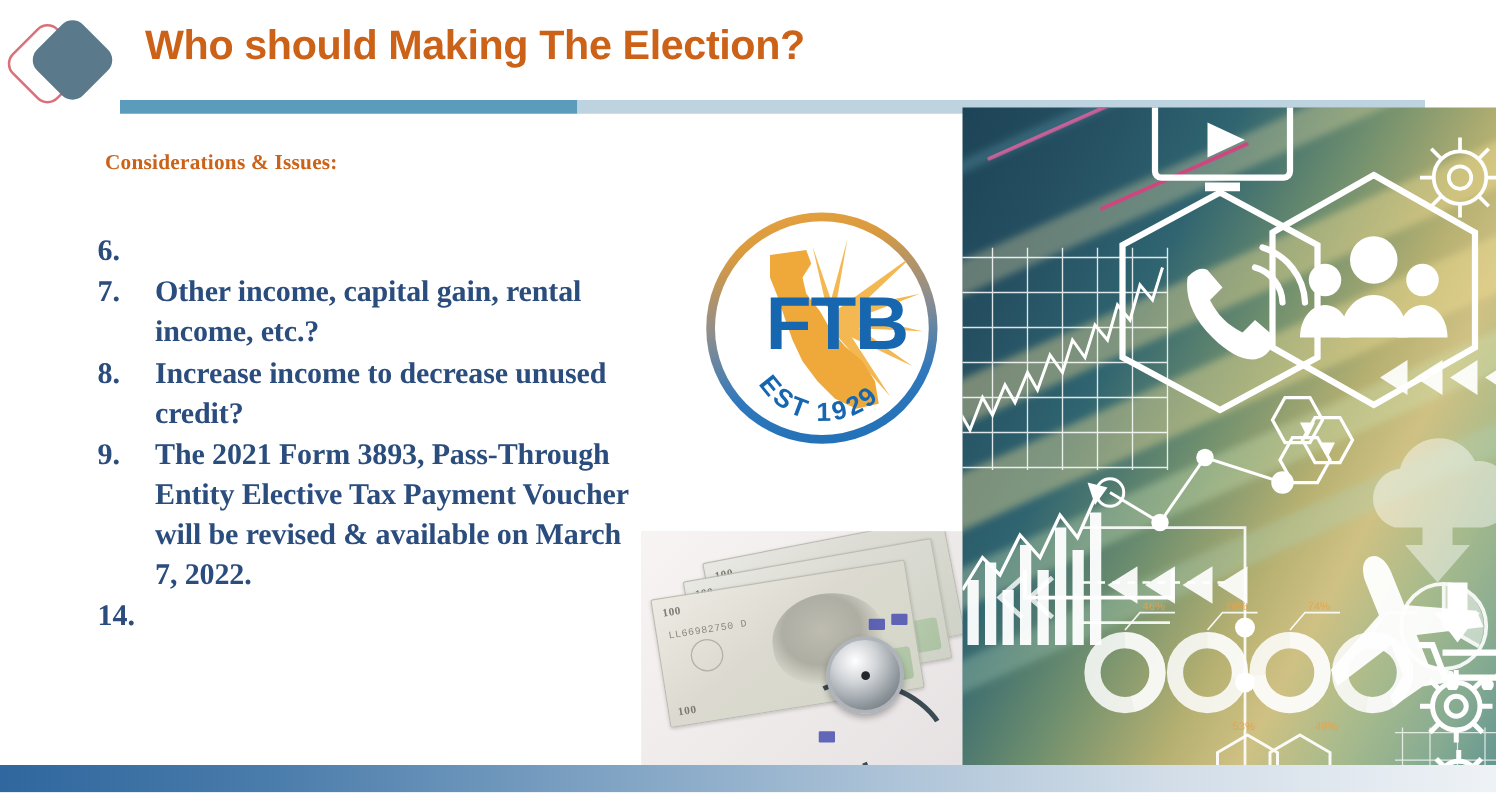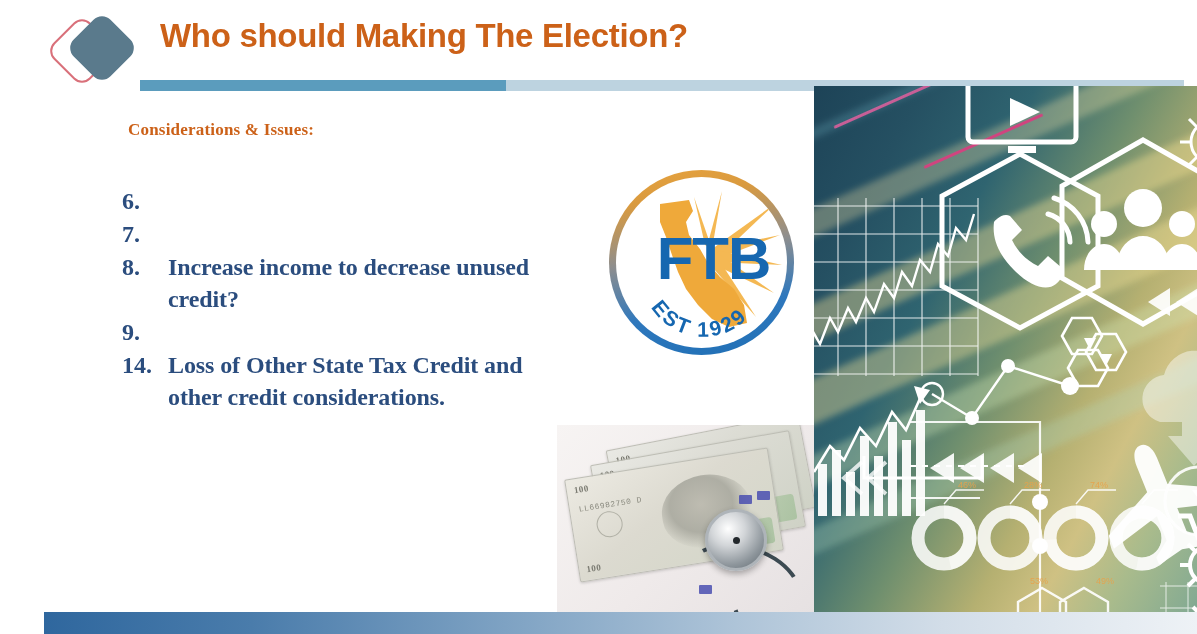--- a/index.html
+++ b/index.html
@@ -12,7 +12,7 @@
   }
 
   
-  .slide { position:absolute; inset:0; background:#ffffff; overflow:hidden;margin-left:44px; }
+  .slide { position:absolute; inset:0; background:#ffffff; overflow:hidden; }
 
   
   .logo-mark { position:absolute; left:8px; top:14px; width:86px; height:78px; }

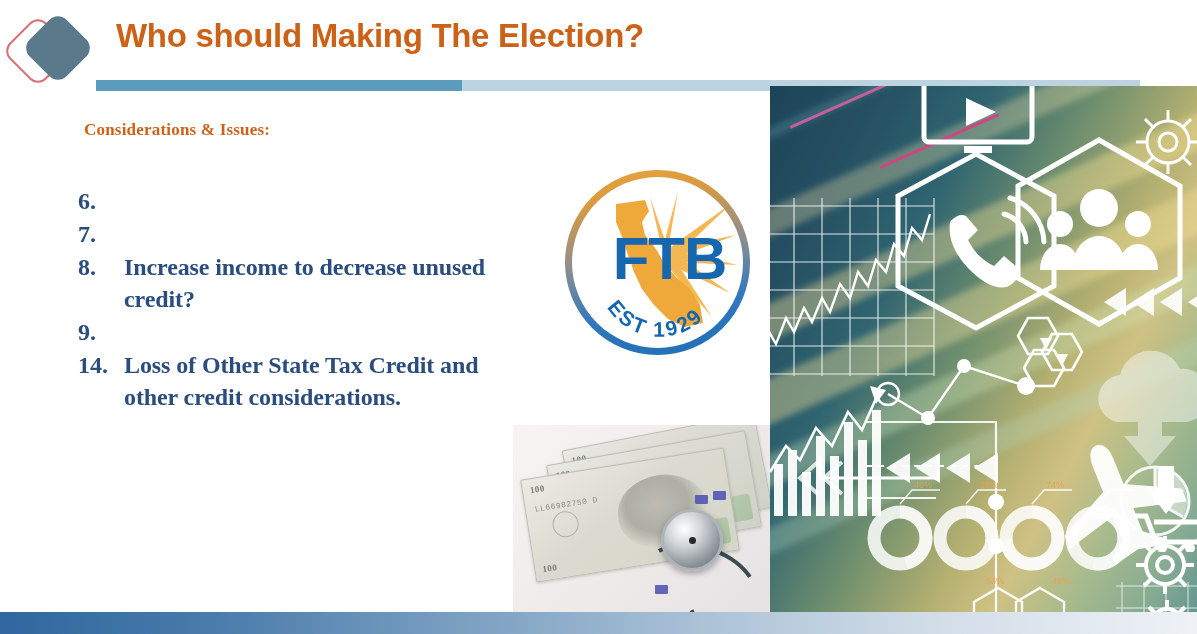--- a/index.html
+++ b/index.html
@@ -199,6 +199,7 @@
     </div>
     <div class="issue-item">
       <div class="issue-num">7.</div>
+      <div class="issue-text">Other income, capital gain, rental income, etc.?</div>
     </div>
     <div class="issue-item">
       <div class="issue-num">8.</div>

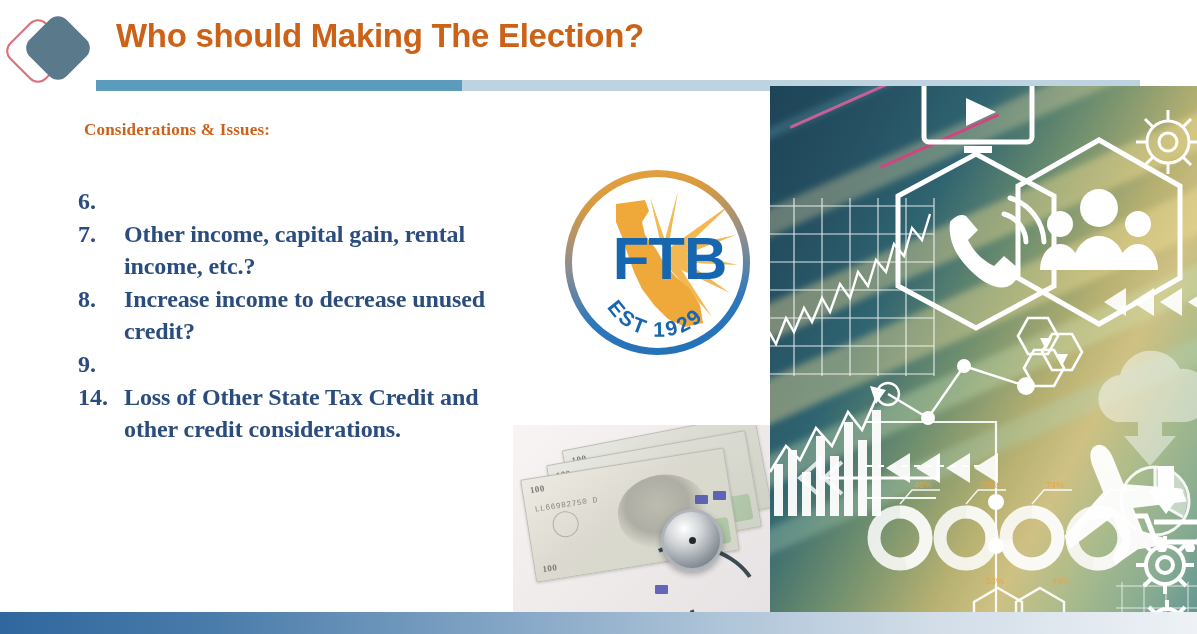--- a/index.html
+++ b/index.html
@@ -207,6 +207,7 @@
     </div>
     <div class="issue-item">
       <div class="issue-num">9.</div>
+      <div class="issue-text">The 2021 Form 3893, Pass-Through Entity Elective Tax Payment Voucher will be revised &amp;  available on March 7, 2022.</div>
     </div>
     <div class="issue-item">
       <div class="issue-num">14.</div>

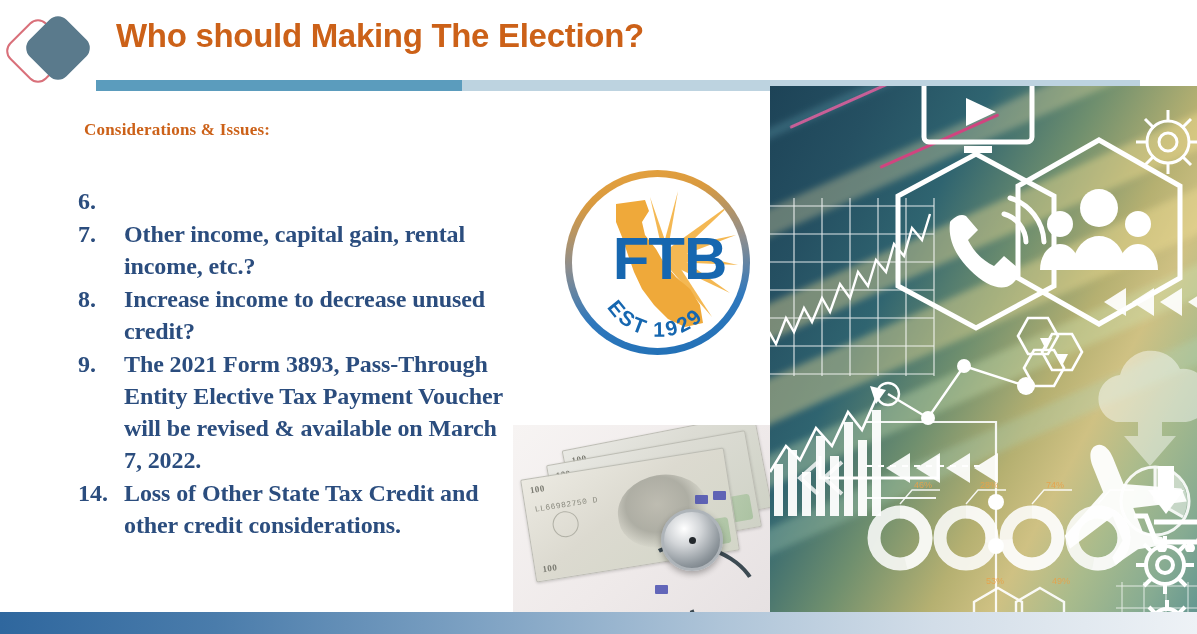--- a/index.html
+++ b/index.html
@@ -211,7 +211,6 @@
     </div>
     <div class="issue-item">
       <div class="issue-num">14.</div>
-      <div class="issue-text">Loss of Other State Tax Credit and other credit considerations.</div>
     </div>
   </div>
 

